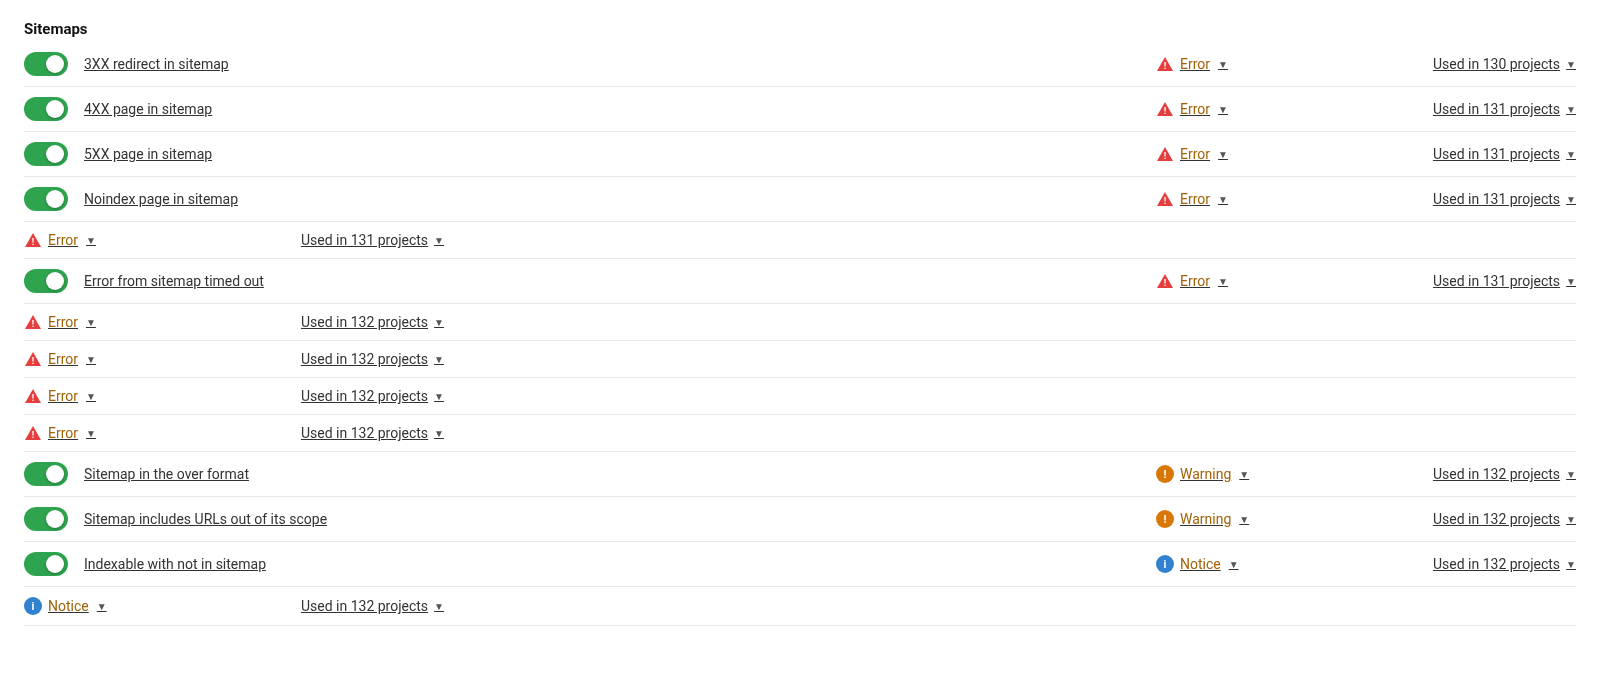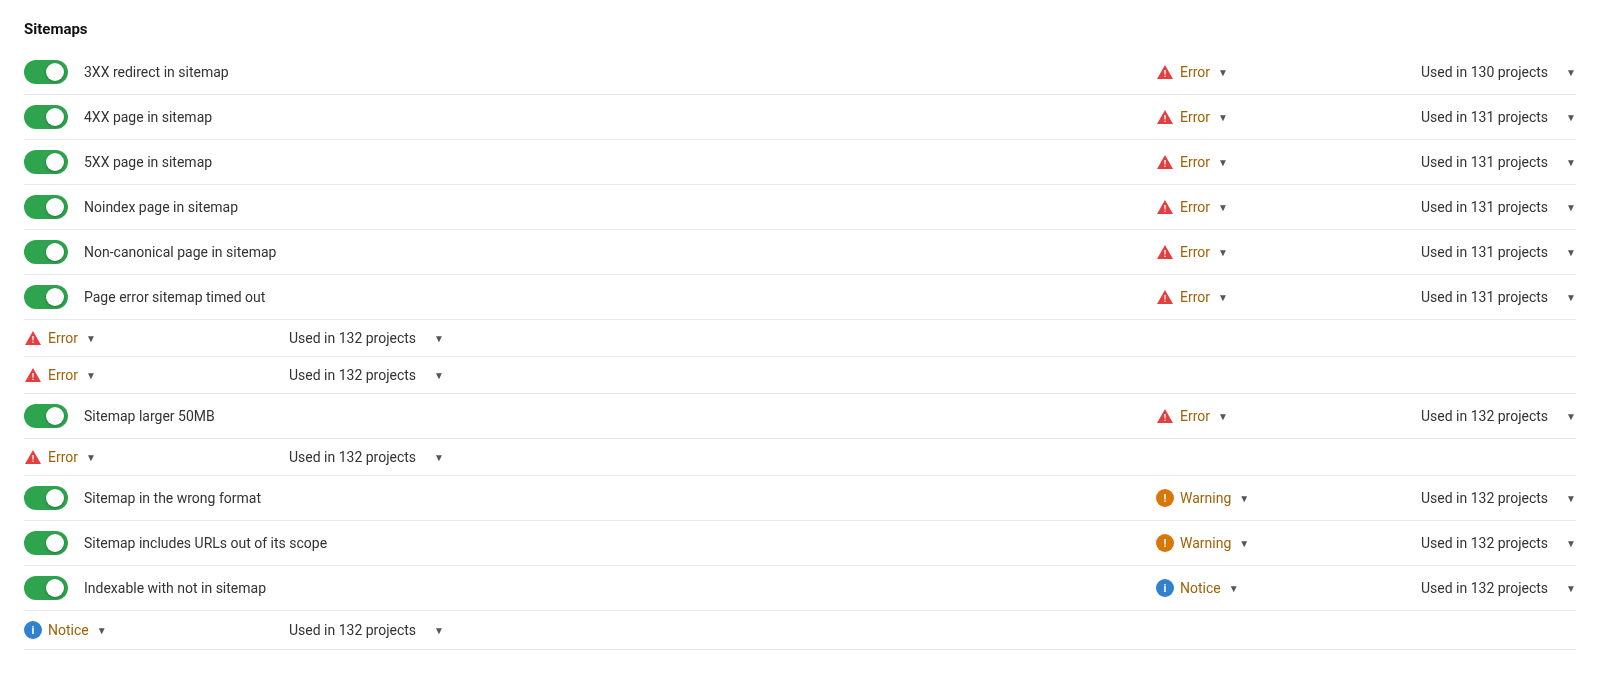--- a/index.html
+++ b/index.html
@@ -26,7 +26,7 @@
       font-size: 15px;
       font-weight: 700;
       color: #111;
-      margin-bottom: 12px;
+      margin-bottom: 4px;
     }
 
     .table {

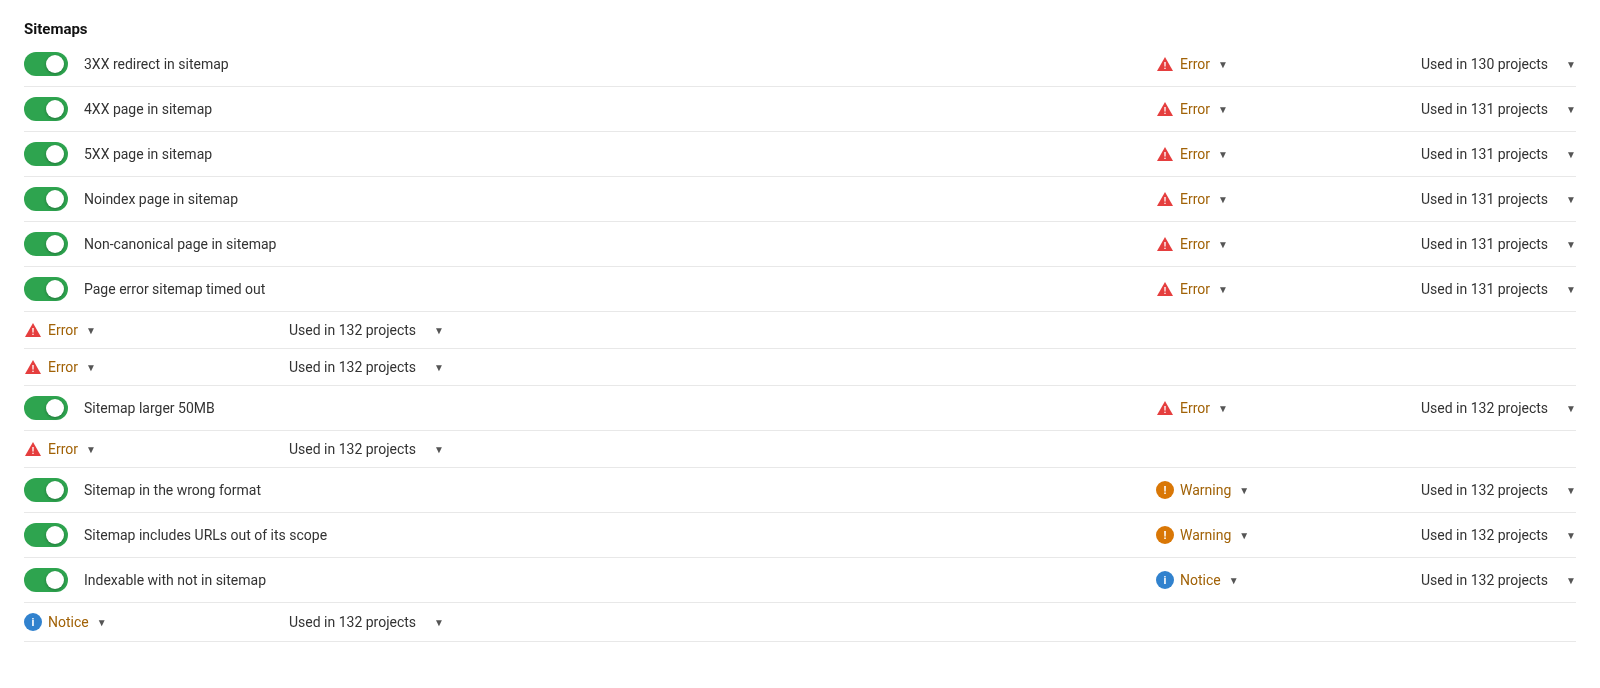--- a/index.html
+++ b/index.html
@@ -32,6 +32,7 @@
     .table {
       width: 100%;
       border-collapse: collapse;
+      text-decoration: underline;
     }
 
     .table-row {

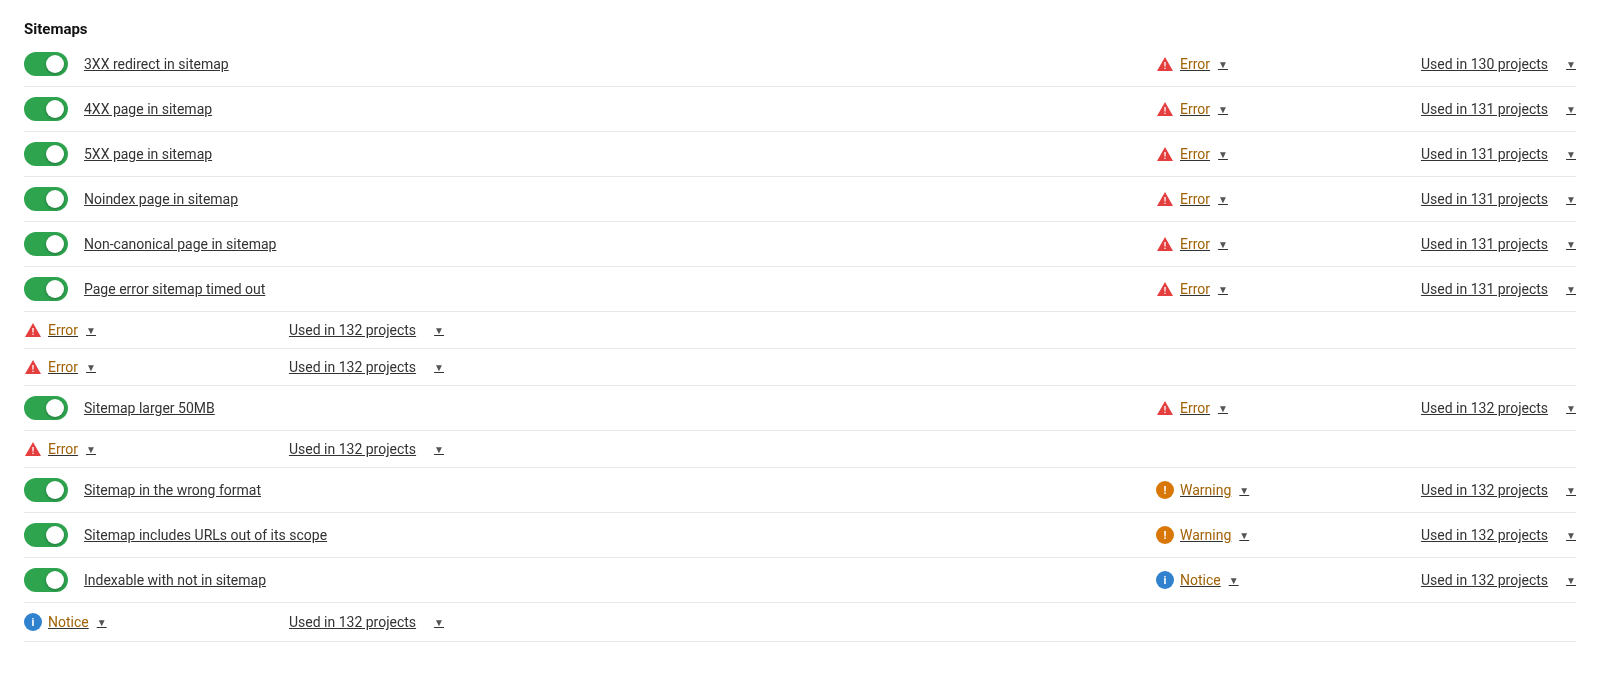--- a/index.html
+++ b/index.html
@@ -60,7 +60,7 @@
       width: 220px;
       display: flex;
       align-items: center;
-      gap: 16px;
+      gap: 4px;
       justify-content: flex-end;
     }
 

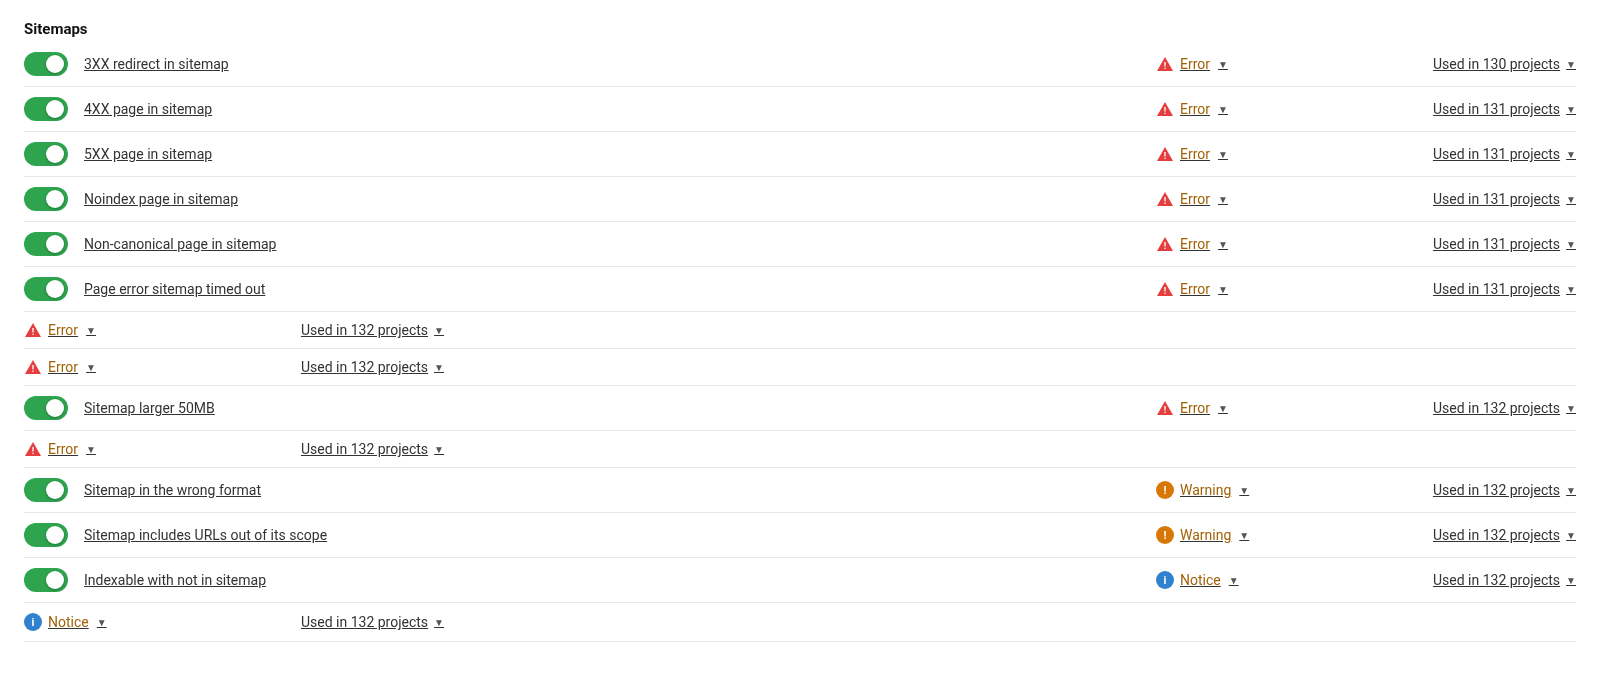--- a/index.html
+++ b/index.html
@@ -207,14 +207,6 @@
     </div>
       </div>
       <div class="table-row">
-        <div class="col-toggle-label">
-          <div class="toggle-switch">
-      <div class="toggle-track">
-        <div class="toggle-thumb"></div>
-      </div>
-    </div>
-          <span class="row-label">Non-canonical page in sitemap</span>
-        </div>
         <div class="col-severity">
       <svg width="18" height="16" viewBox="0 0 18 16">
         <polygon points="9,1 17,15 1,15" fill="#e53e3e" stroke="none"></polygon>

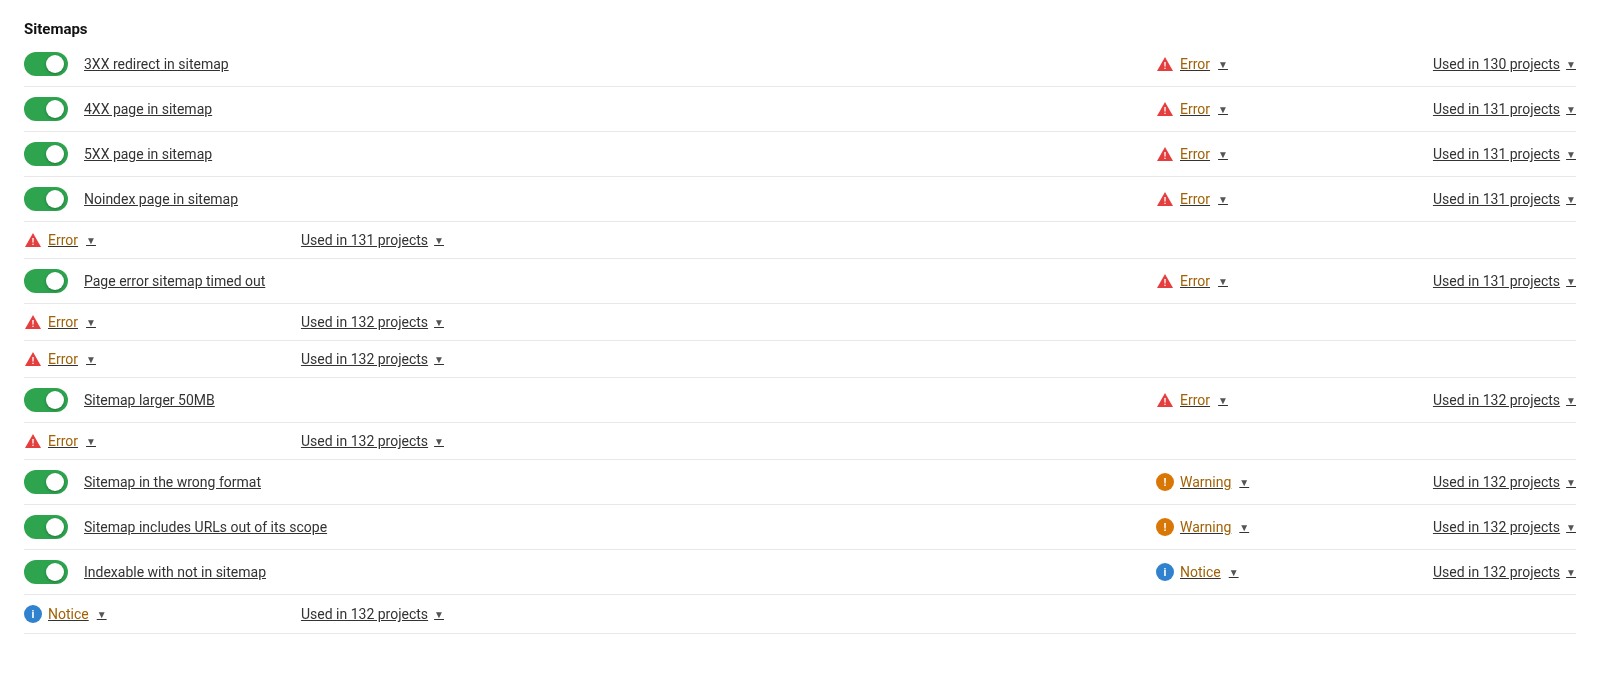--- a/index.html
+++ b/index.html
@@ -227,7 +227,7 @@
         <div class="toggle-thumb"></div>
       </div>
     </div>
-          <span class="row-label">Page error sitemap timed out</span>
+          <span class="row-label">Error from sitemap timed out</span>
         </div>
         <div class="col-severity">
       <svg width="18" height="16" viewBox="0 0 18 16">

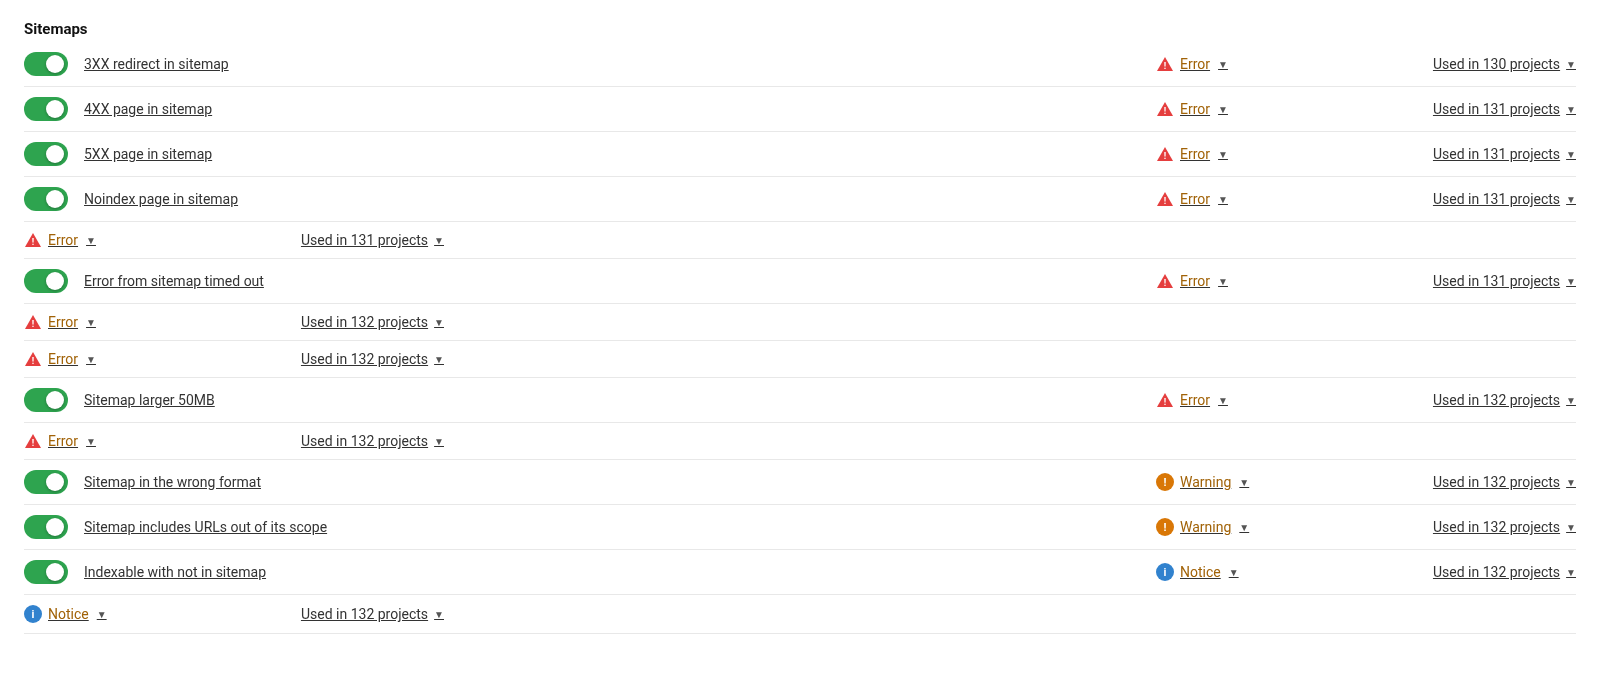--- a/index.html
+++ b/index.html
@@ -271,14 +271,6 @@
     </div>
       </div>
       <div class="table-row">
-        <div class="col-toggle-label">
-          <div class="toggle-switch">
-      <div class="toggle-track">
-        <div class="toggle-thumb"></div>
-      </div>
-    </div>
-          <span class="row-label">Sitemap larger 50MB</span>
-        </div>
         <div class="col-severity">
       <svg width="18" height="16" viewBox="0 0 18 16">
         <polygon points="9,1 17,15 1,15" fill="#e53e3e" stroke="none"></polygon>

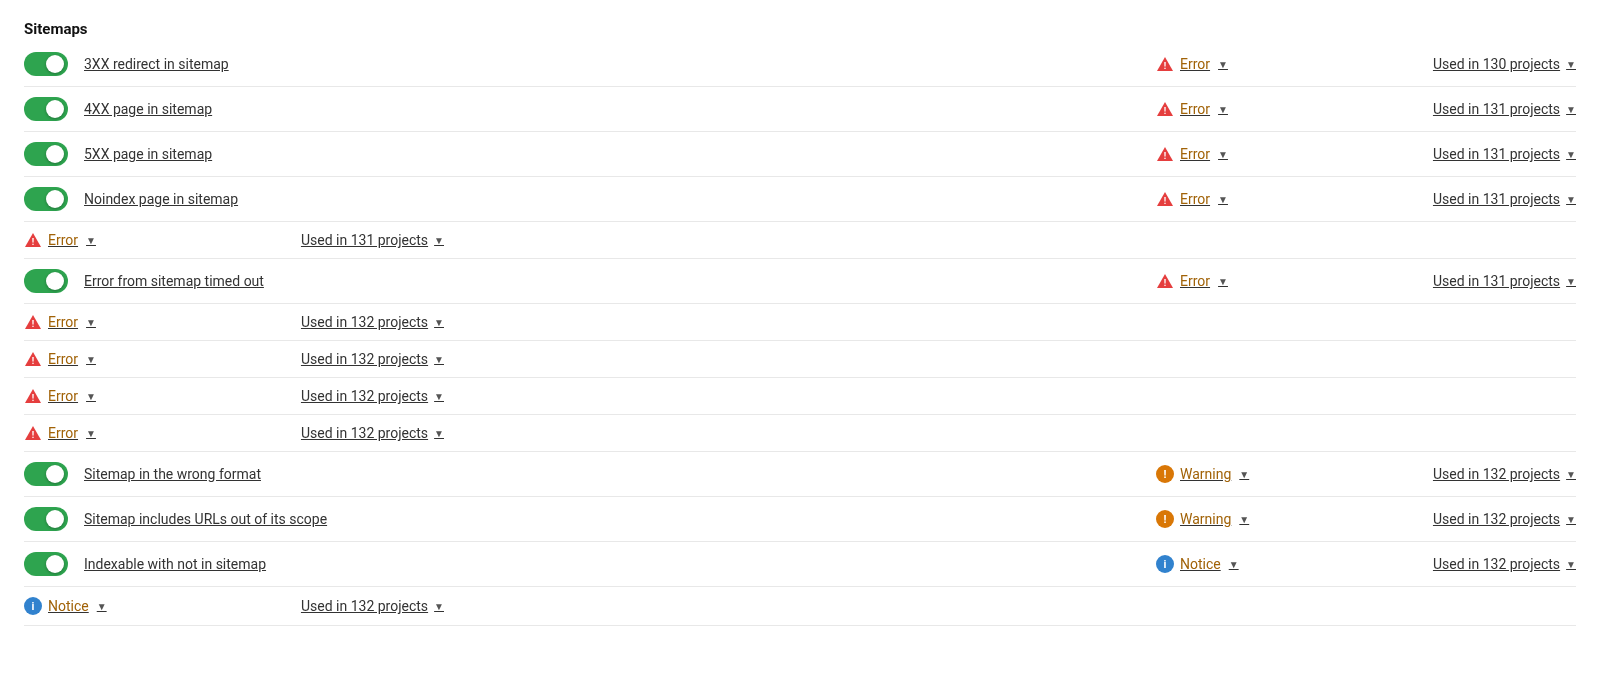--- a/index.html
+++ b/index.html
@@ -305,7 +305,7 @@
         <div class="toggle-thumb"></div>
       </div>
     </div>
-          <span class="row-label">Sitemap in the wrong format</span>
+          <span class="row-label">Sitemap in the over format</span>
         </div>
         <div class="col-severity">
       <svg width="18" height="18" viewBox="0 0 18 18">

